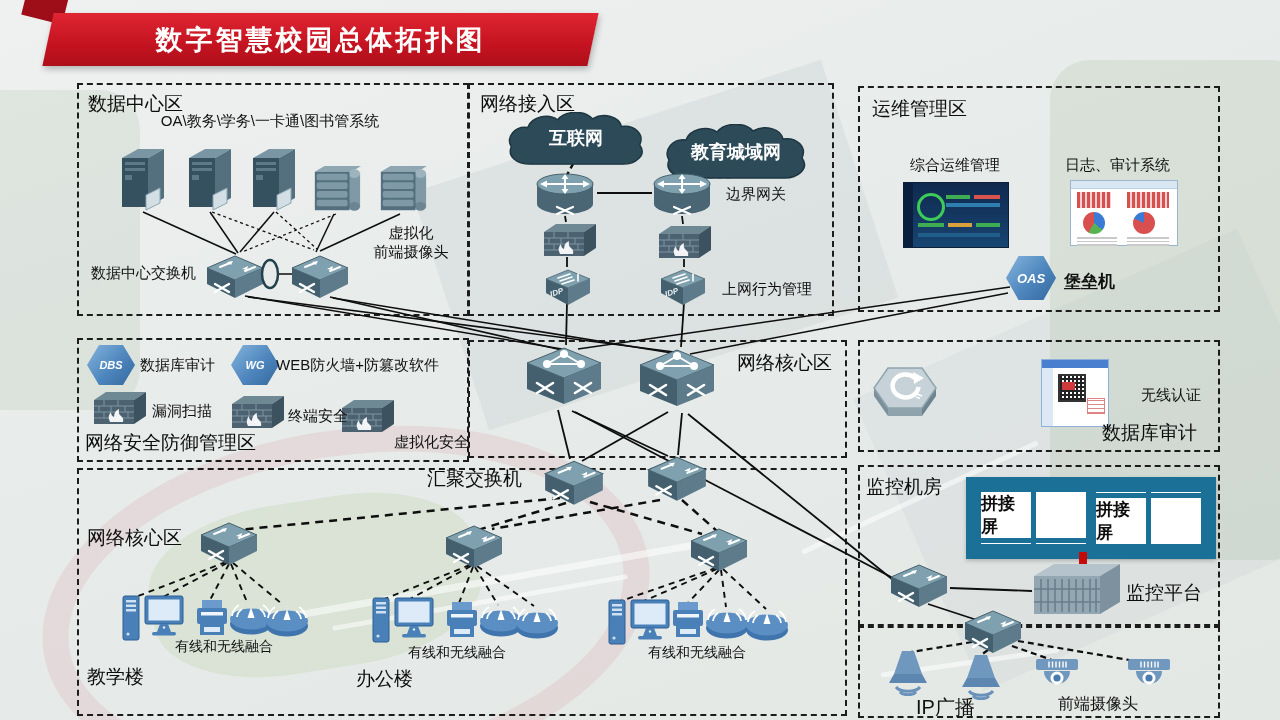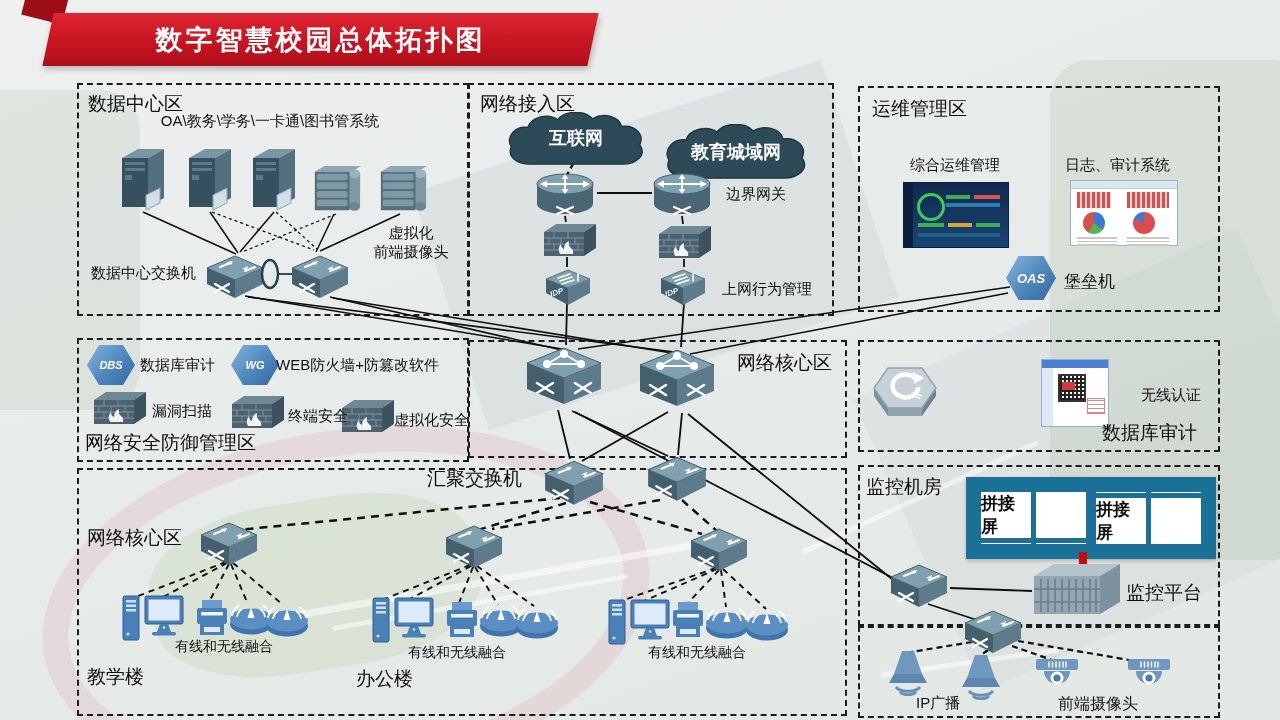--- a/index.html
+++ b/index.html
@@ -437,7 +437,7 @@
   <div class="hexbadge" style="left:1006px;top:256px;width:50px;height:44px;font-size:13px">
     <span>OAS</span>
   </div>
-  <div class="lbl" style="left:1064px;top:270px;font-size:17px;font-weight:400">堡垒机</div>
+  <div class="lbl" style="left:1064px;top:270px;font-size:17px;font-weight:700">堡垒机</div>
 
   <div class="hexbadge" style="left:87px;top:345px;width:48px;height:40px;font-size:11px">
     <span>DBS</span>

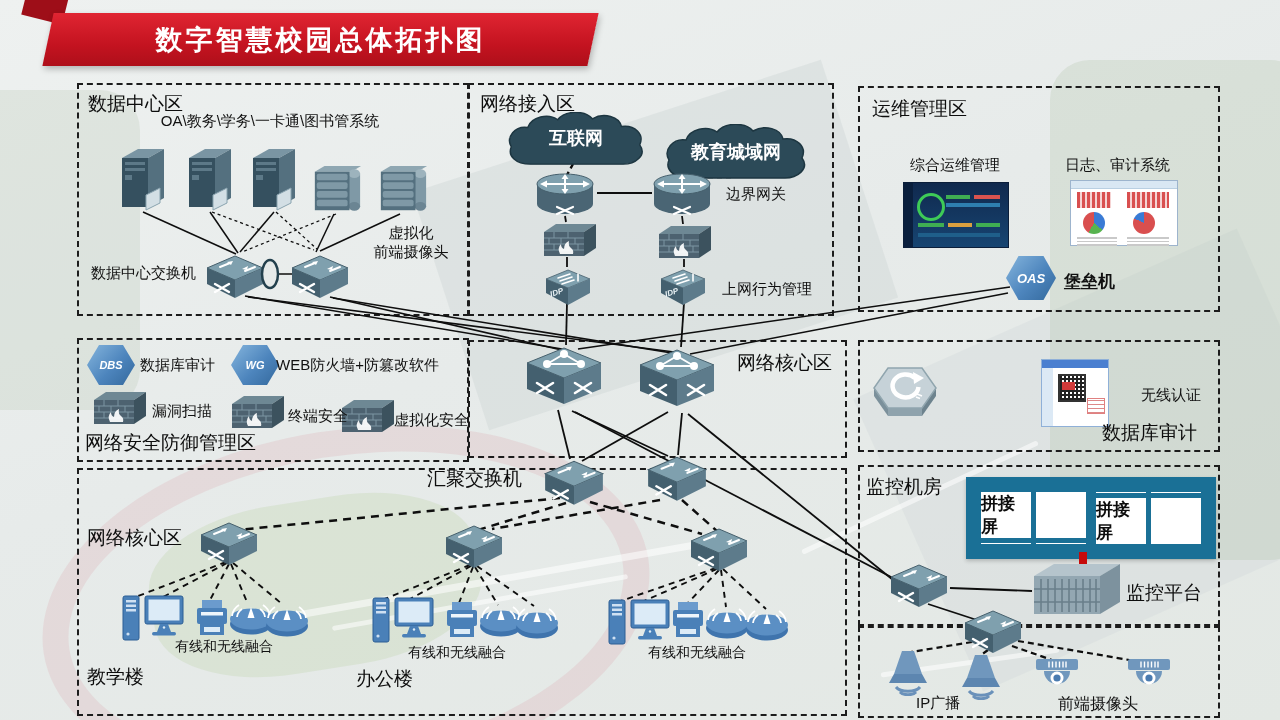--- a/index.html
+++ b/index.html
@@ -458,7 +458,7 @@
   <svg class="dev" style="left:338px;top:396px" width="56" height="40">
       <use href="#sym-firewall"></use>
     </svg>
-  <div class="lbl" style="left:394px;top:411px">虚拟化安全</div>
+  <div class="lbl" style="left:394px;top:433px">虚拟化安全</div>
 
   <svg class="dev" style="left:521px;top:343px" width="86" height="68">
       <use href="#sym-coreswitch"></use>

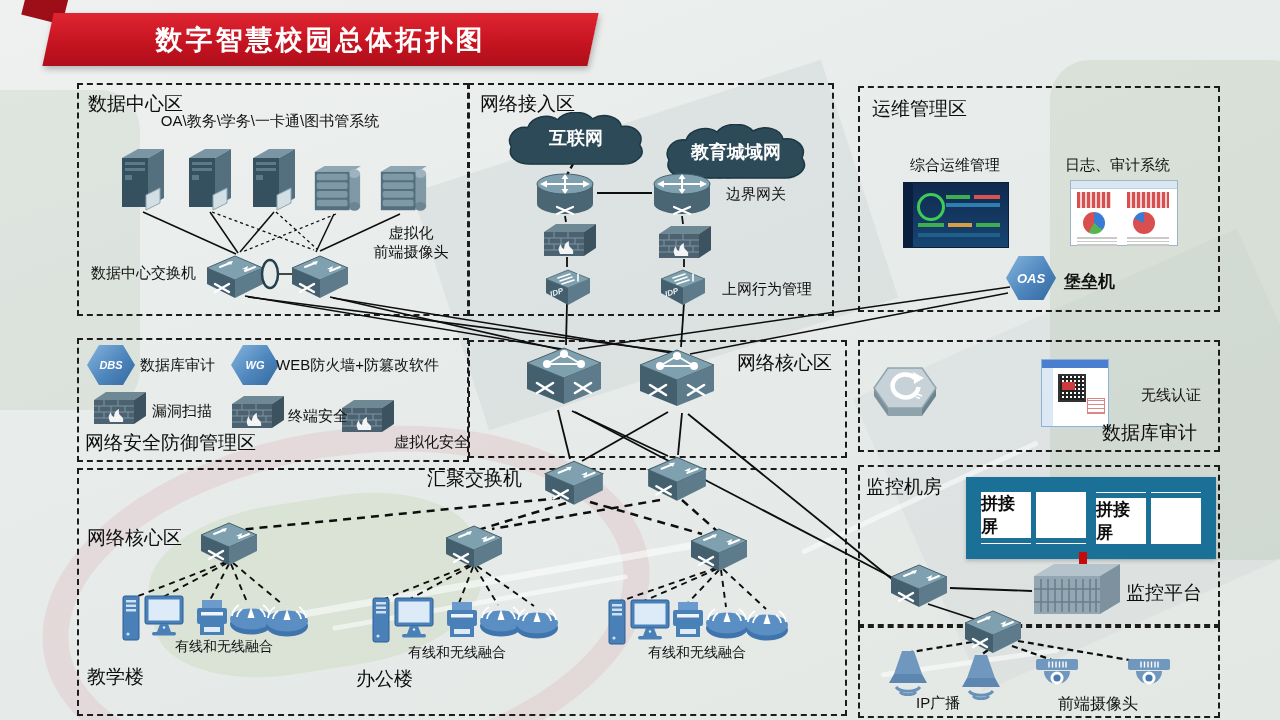--- a/index.html
+++ b/index.html
@@ -589,7 +589,7 @@
   <svg class="dev" style="left:1124px;top:656px" width="50" height="40">
       <use href="#sym-camera"></use>
     </svg>
-  <div class="lbl" style="left:916px;top:694px;font-size:15px">IP广播</div>
+  <div class="lbl" style="left:916px;top:694px;font-size:20px">IP广播</div>
   <div class="lbl" style="left:1058px;top:694px;font-size:16px">前端摄像头</div>
 
 </div>

